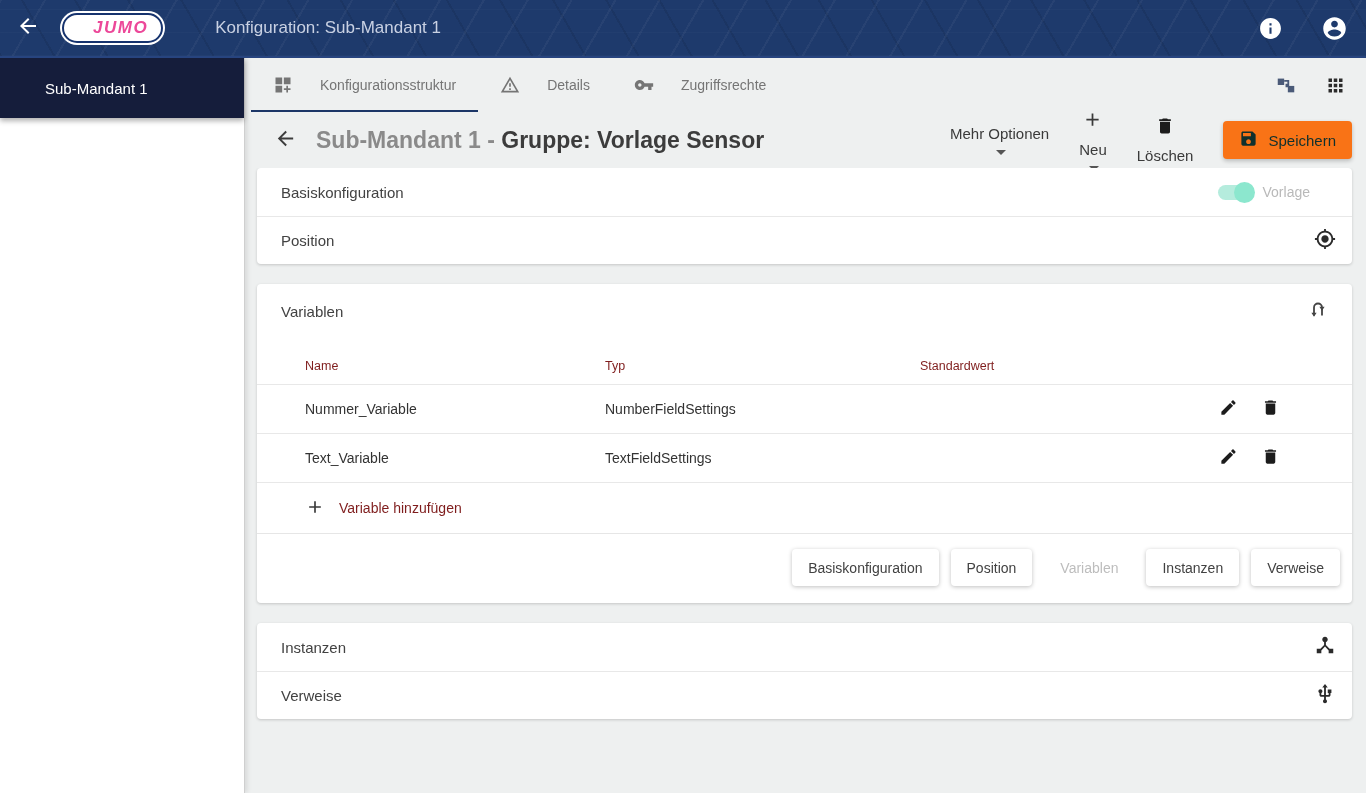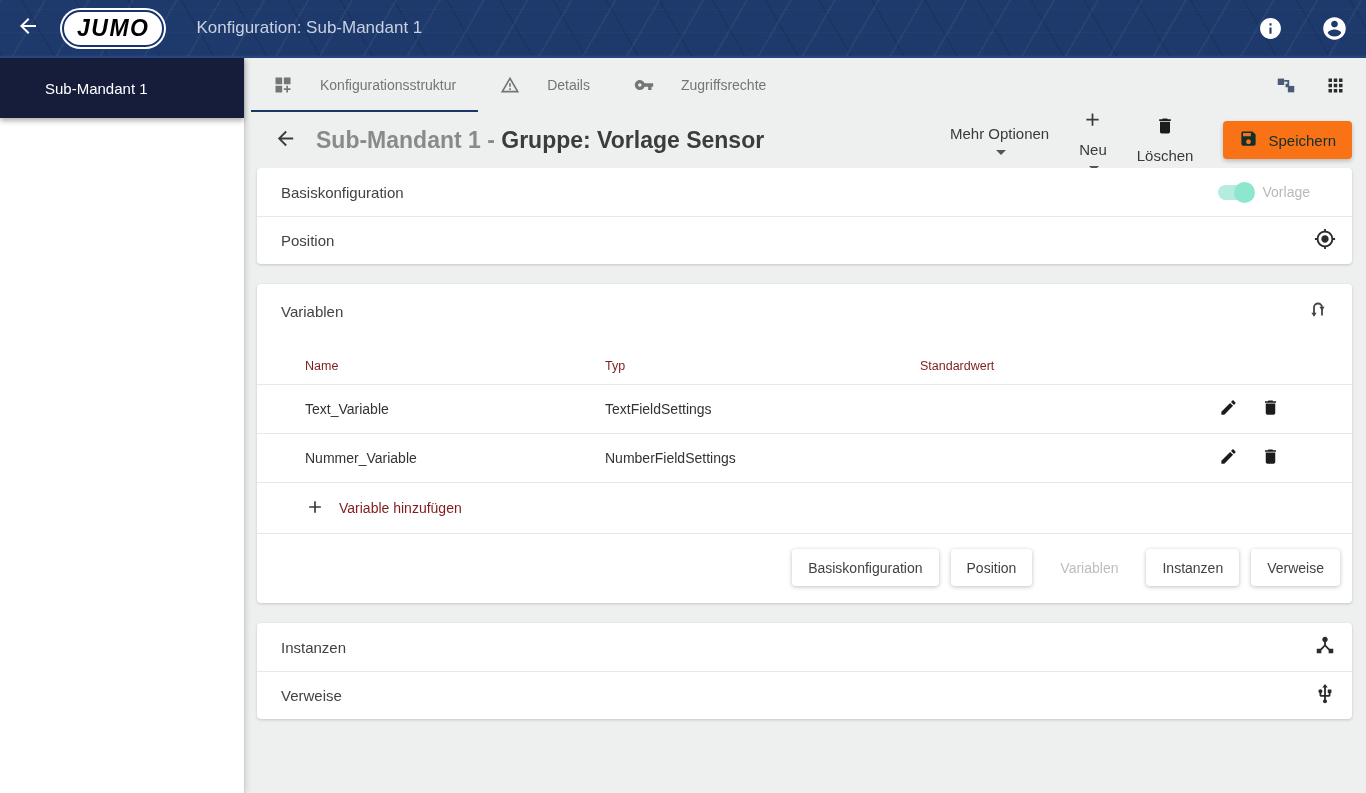--- a/index.html
+++ b/index.html
@@ -21,7 +21,7 @@
     margin-left:14px; background:#fff; border:2px solid #16336e; box-shadow:0 0 0 2px #fff;
     border-radius:20px; padding:3px 13px; display:flex; align-items:center;
   }
-  .logo-pill span { color:#000000; font-weight:800; font-size:23px; letter-spacing:1.5px; font-style:italic; }
+  .logo-pill span { color:#ec4899; font-weight:800; font-size:17px; letter-spacing:1.5px; font-style:italic;margin-left:16px; }
   .brand { margin-left:14px; font-size:22px; font-style:italic; font-weight:700; letter-spacing:0.5px; }
   .topbar-title { margin-left:32px; font-size:17px; font-weight:500; color:#c9d1e3; }
   .topbar-right { margin-left:auto; margin-right:18px; display:flex; align-items:center; gap:38px; }

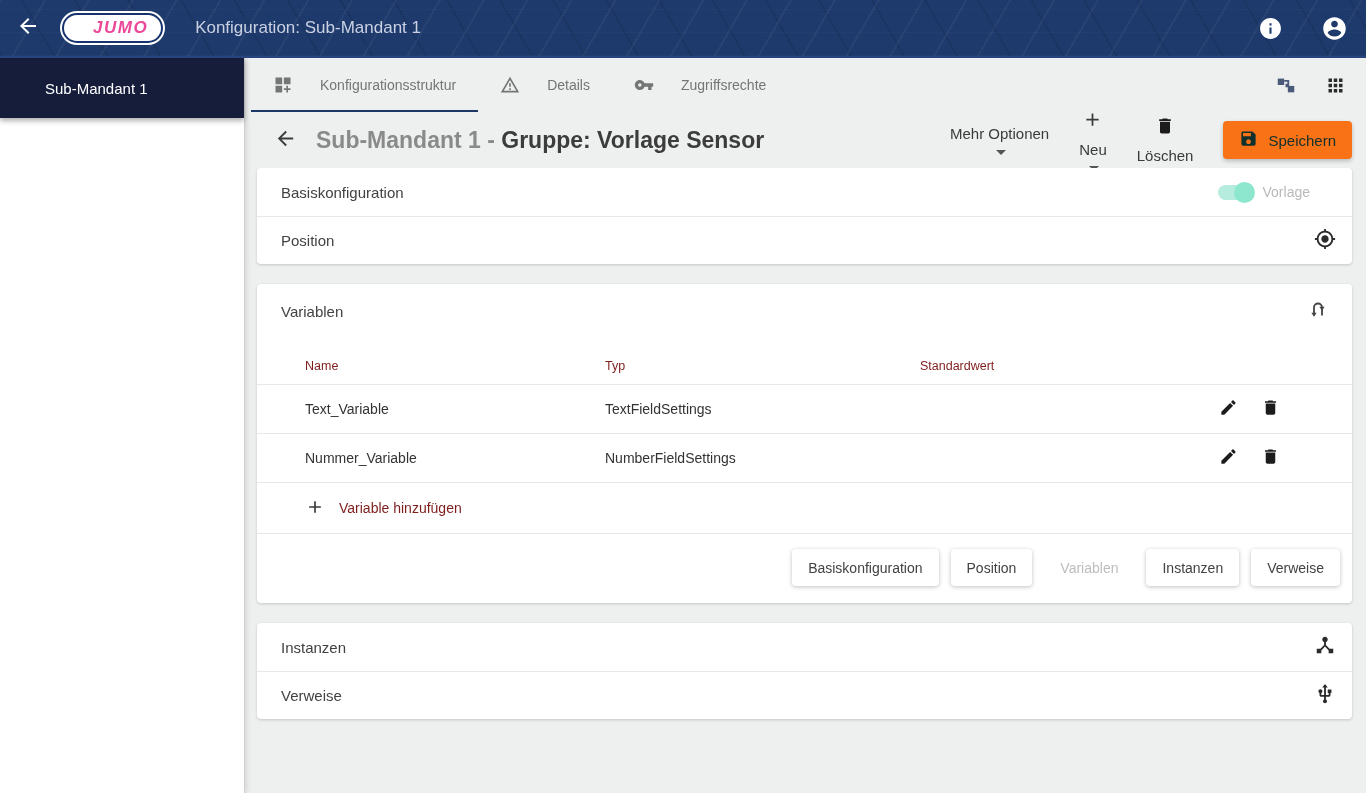--- a/index.html
+++ b/index.html
@@ -23,7 +23,7 @@
   }
   .logo-pill span { color:#ec4899; font-weight:800; font-size:17px; letter-spacing:1.5px; font-style:italic;margin-left:16px; }
   .brand { margin-left:14px; font-size:22px; font-style:italic; font-weight:700; letter-spacing:0.5px; }
-  .topbar-title { margin-left:32px; font-size:17px; font-weight:500; color:#c9d1e3; }
+  .topbar-title { margin-left:52px; font-size:17px; font-weight:500; color:#c9d1e3; }
   .topbar-right { margin-left:auto; margin-right:18px; display:flex; align-items:center; gap:38px; }
   .topbar-right .icn { cursor:pointer; display:flex; }
 

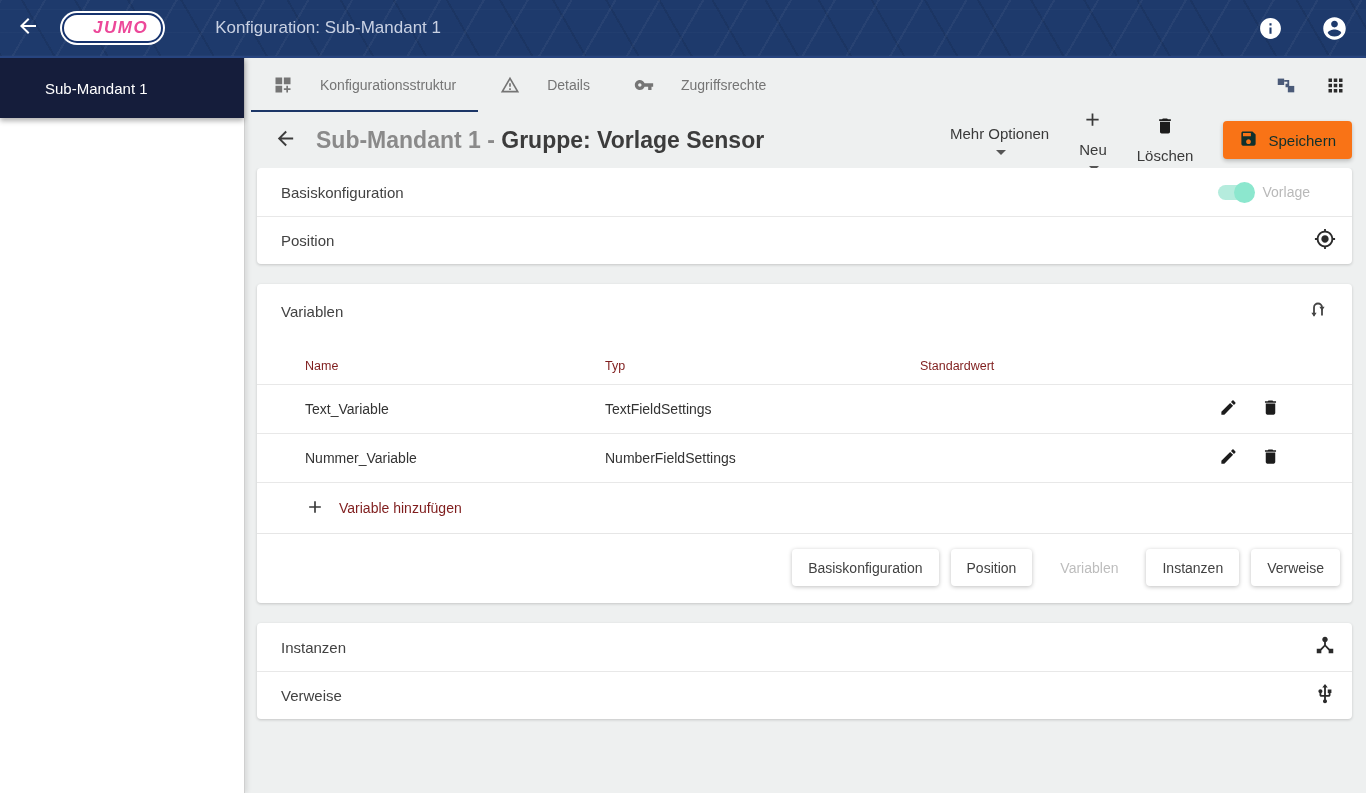--- a/index.html
+++ b/index.html
@@ -261,6 +261,28 @@
         </div>
 
         <div class="vgrid v-row">
+          <span>Nummer_Variable</span>
+          <span>NumberFieldSettings</span>
+          <span></span>
+          <span class="v-actions">
+            <button class="icon-btn">
+              <span>
+                <svg width="19" height="19" viewBox="0 0 24 24">
+                    <path fill="#1c1c1c" d="M3 17.25V21h3.75L17.81 9.94l-3.75-3.75L3 17.25zM20.71 7.04c.39-.39.39-1.02 0-1.41l-2.34-2.34c-.39-.39-1.02-.39-1.41 0l-1.83 1.83 3.75 3.75 1.83-1.83z"></path>
+                  </svg>
+              </span>
+            </button>
+            <button class="icon-btn">
+              <span>
+                <svg width="19" height="19" viewBox="0 0 24 24">
+                    <path fill="#1c1c1c" d="M6 19c0 1.1.9 2 2 2h8c1.1 0 2-.9 2-2V7H6v12zM19 4h-3.5l-1-1h-5l-1 1H5v2h14V4z"></path>
+                  </svg>
+              </span>
+            </button>
+          </span>
+        </div>
+
+        <div class="vgrid v-row">
           <span>Text_Variable</span>
           <span>TextFieldSettings</span>
           <span></span>
@@ -282,28 +304,6 @@
           </span>
         </div>
 
-        <div class="vgrid v-row">
-          <span>Nummer_Variable</span>
-          <span>NumberFieldSettings</span>
-          <span></span>
-          <span class="v-actions">
-            <button class="icon-btn">
-              <span>
-                <svg width="19" height="19" viewBox="0 0 24 24">
-                    <path fill="#1c1c1c" d="M3 17.25V21h3.75L17.81 9.94l-3.75-3.75L3 17.25zM20.71 7.04c.39-.39.39-1.02 0-1.41l-2.34-2.34c-.39-.39-1.02-.39-1.41 0l-1.83 1.83 3.75 3.75 1.83-1.83z"></path>
-                  </svg>
-              </span>
-            </button>
-            <button class="icon-btn">
-              <span>
-                <svg width="19" height="19" viewBox="0 0 24 24">
-                    <path fill="#1c1c1c" d="M6 19c0 1.1.9 2 2 2h8c1.1 0 2-.9 2-2V7H6v12zM19 4h-3.5l-1-1h-5l-1 1H5v2h14V4z"></path>
-                  </svg>
-              </span>
-            </button>
-          </span>
-        </div>
-
         <div class="v-add">
           <span>
             <svg width="20" height="20" viewBox="0 0 24 24">

